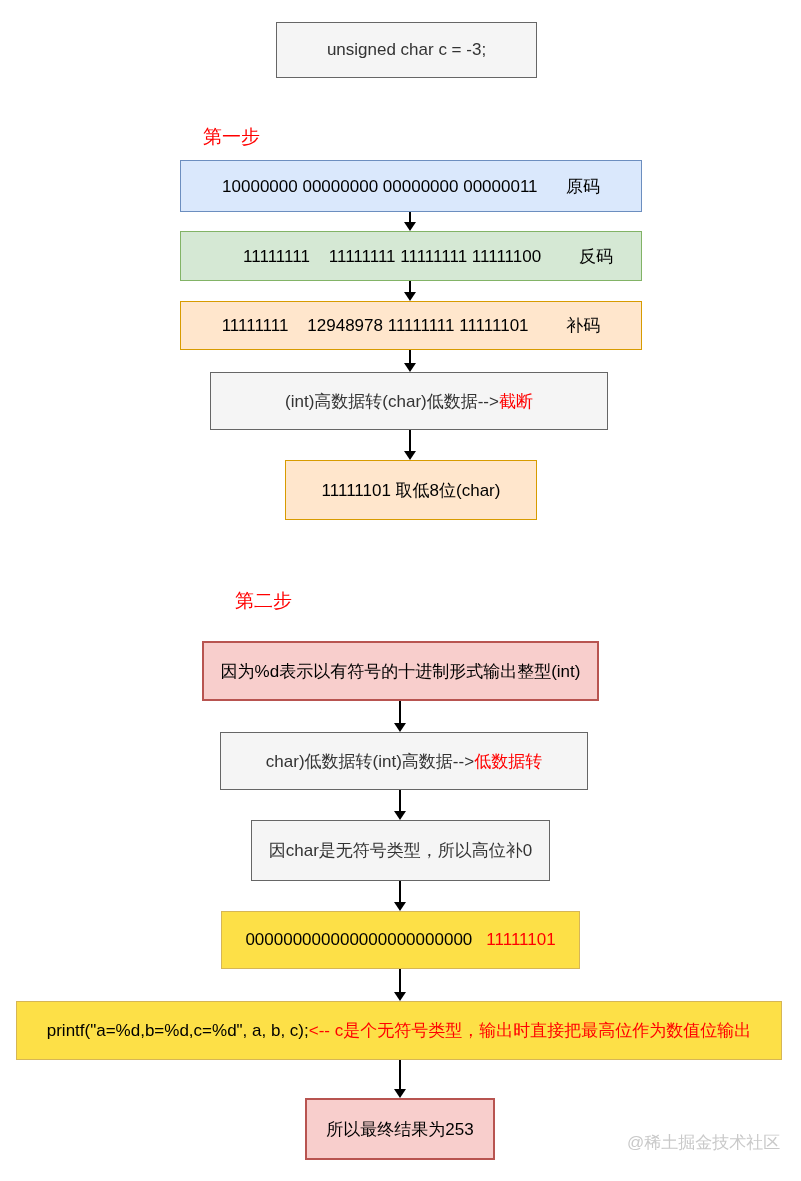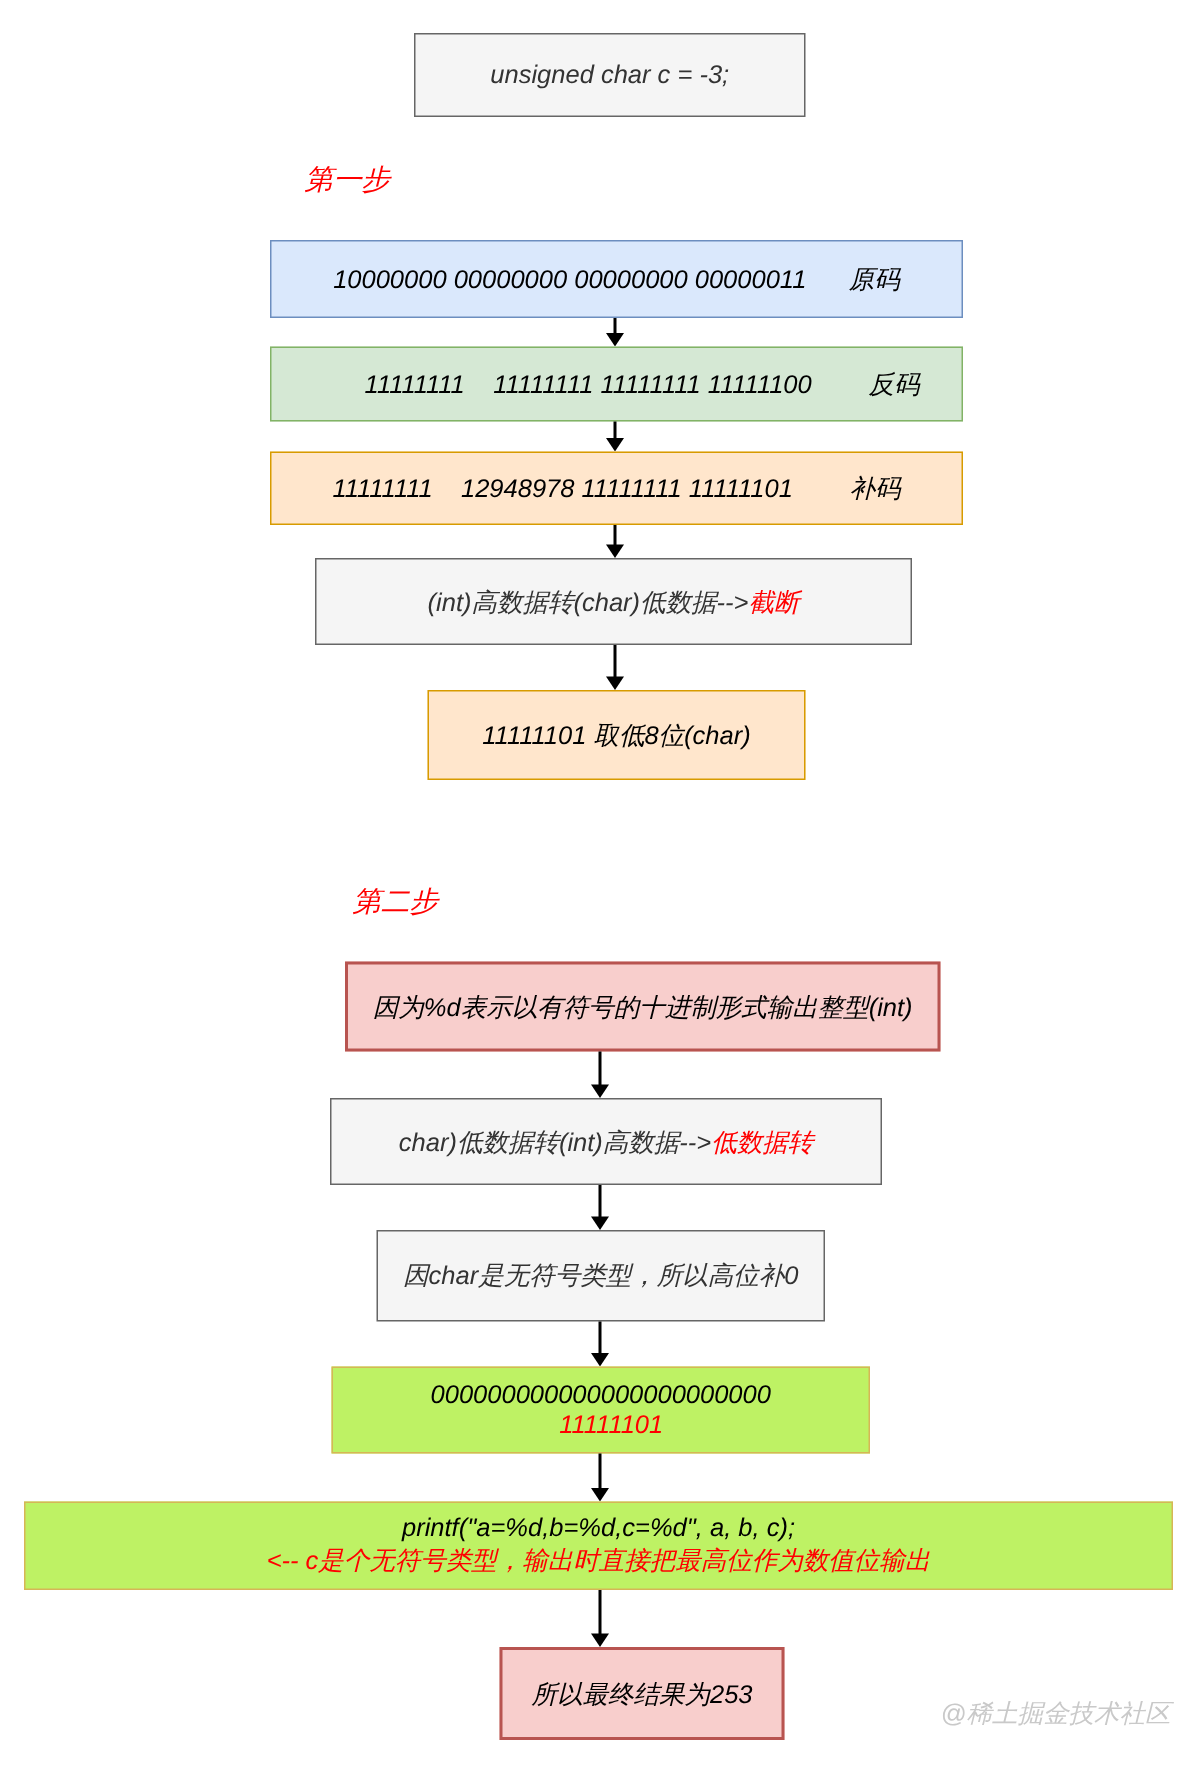--- a/index.html
+++ b/index.html
@@ -7,7 +7,6 @@
   .canvas {
     position:relative; width:801px; height:1181px; background:#ffffff;
     overflow:hidden;
-    font-style:italic;
   }
   .box {
     position:absolute; box-sizing:border-box;

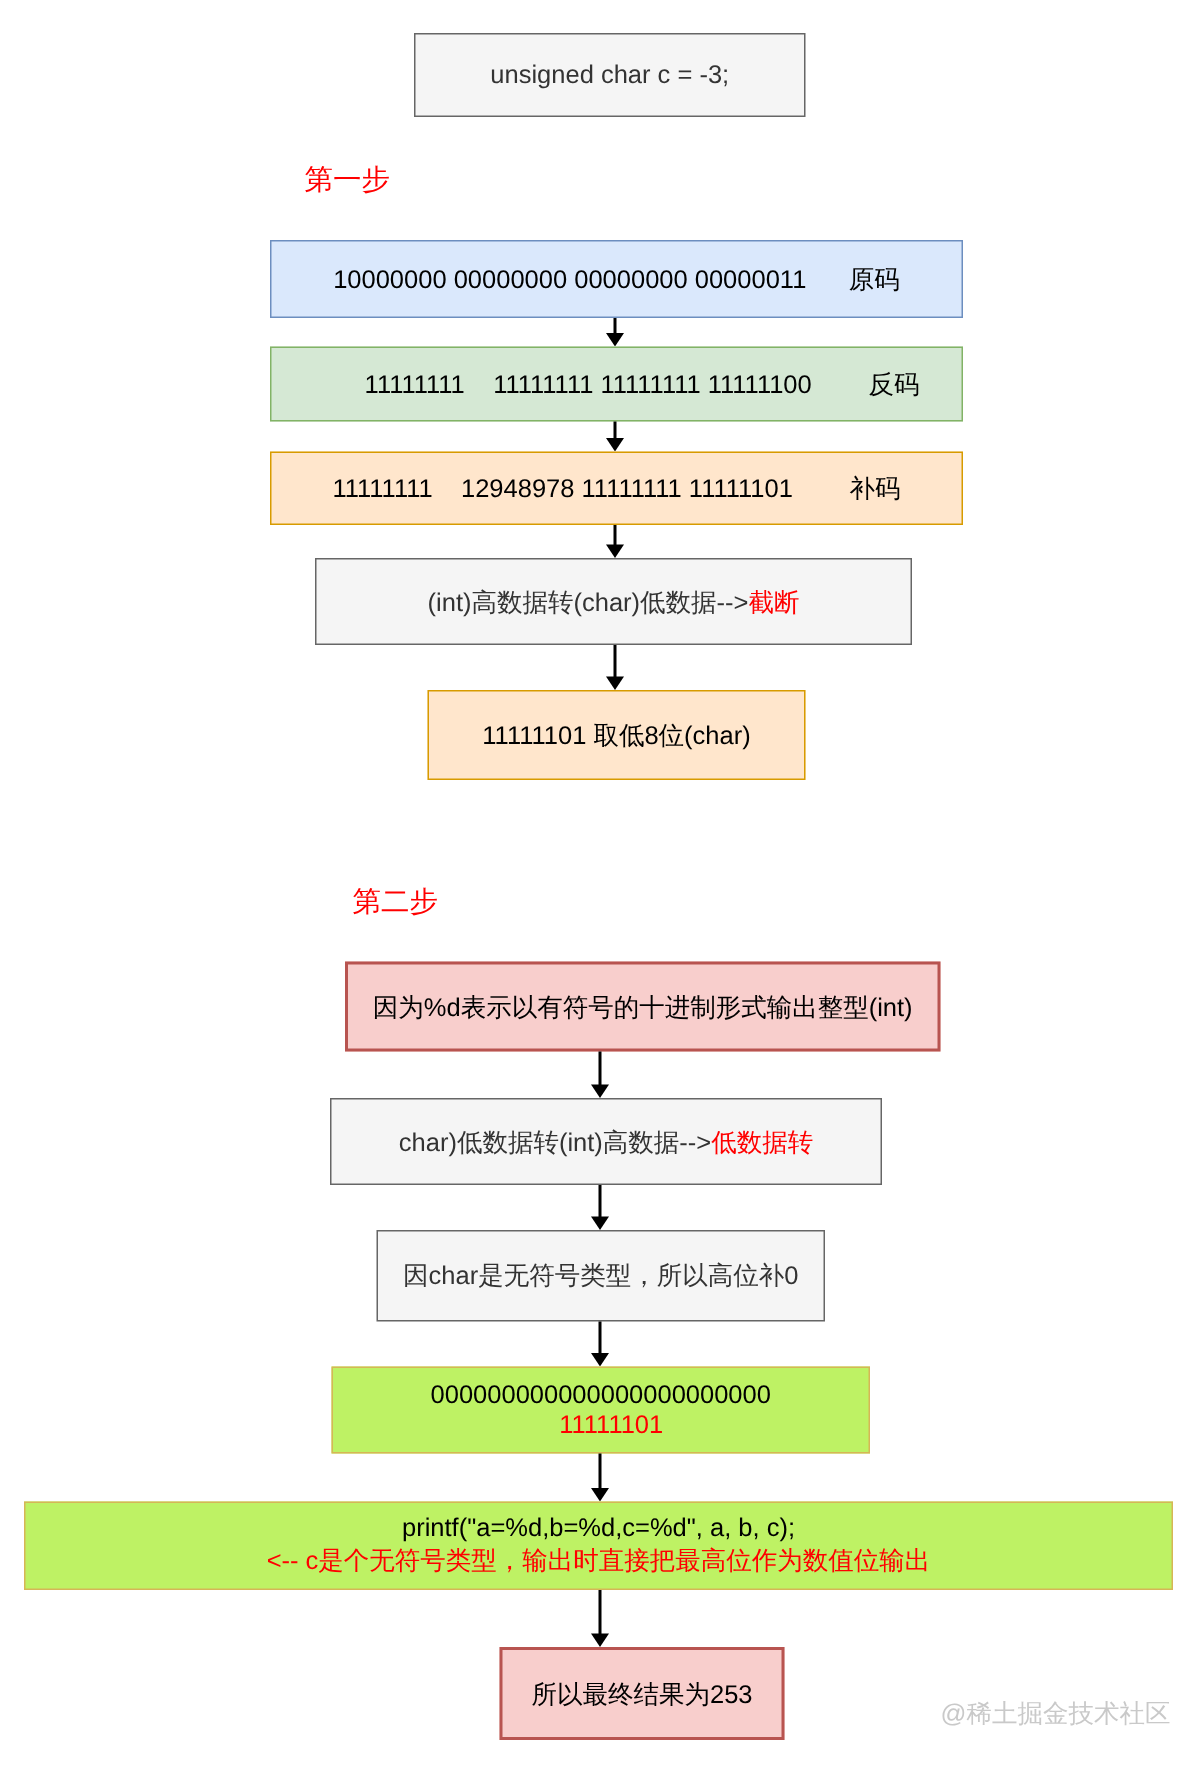--- a/index.html
+++ b/index.html
@@ -42,7 +42,7 @@
     <span>unsigned char c = -3;</span>
   </div>
 
-  <div class="step-label" style="left:203px; top:107px;">第一步</div>
+  <div class="step-label" style="left:203px; top:124px;">第一步</div>
 
   <div class="box blue" style="left:180px; top:160px; width:462px; height:52px;">
     <span>10000000 00000000 00000000 00000011      原码</span>

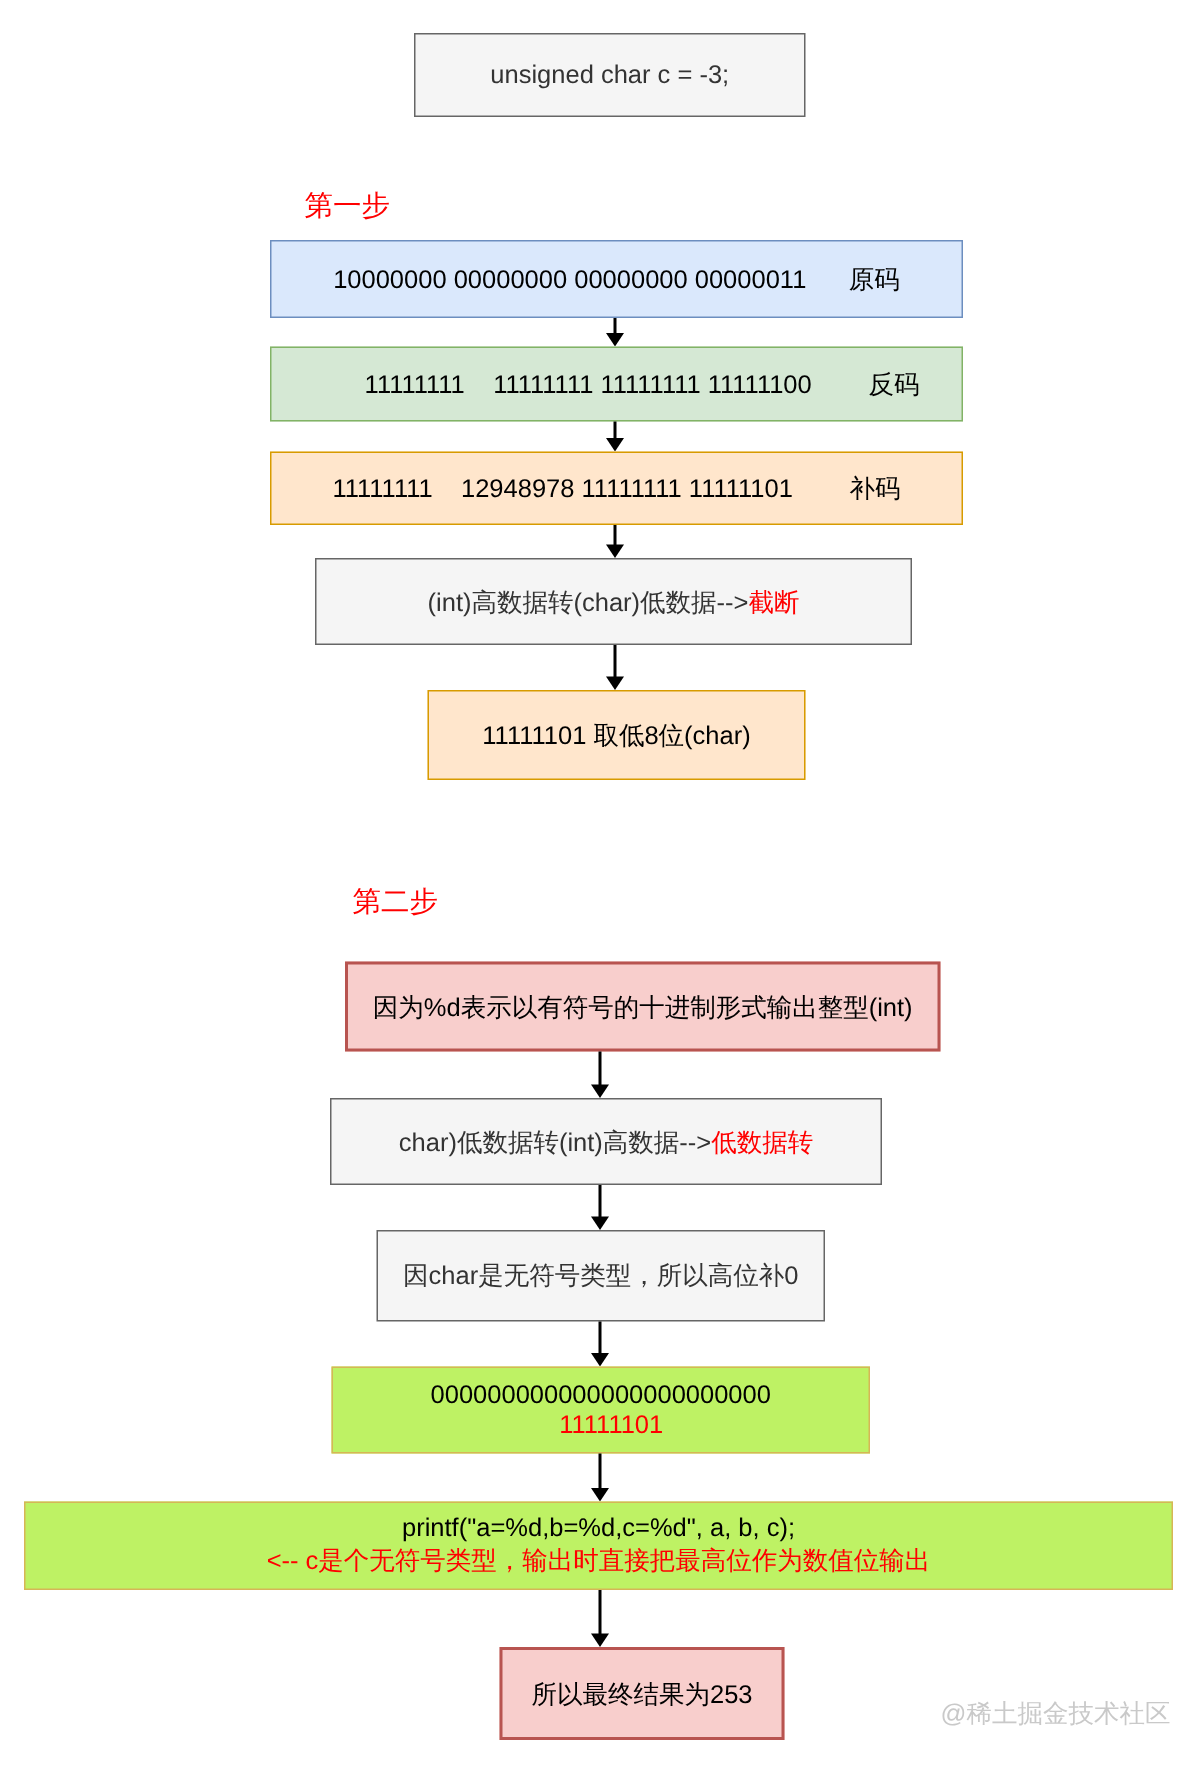--- a/index.html
+++ b/index.html
@@ -17,7 +17,7 @@
   .green  { background:#d5e8d4; border:1px solid #82b366;padding-left:34px; }
   .orange { background:#ffe6cc; border:1px solid #d79b00; }
   .gray   { background:#f5f5f5; border:1px solid #666666; color:#333; }
-  .pink   { background:#f8cecc; border:2px solid #b85450;margin-left:28px; }
+  .pink   { background:#f8cecc; border:2px solid #b85450; }
   .yellow { background:#bef264; border:1px solid #d6b656;flex-direction:column; }
   .red-text { color:#ff0000; }
   .step-label {

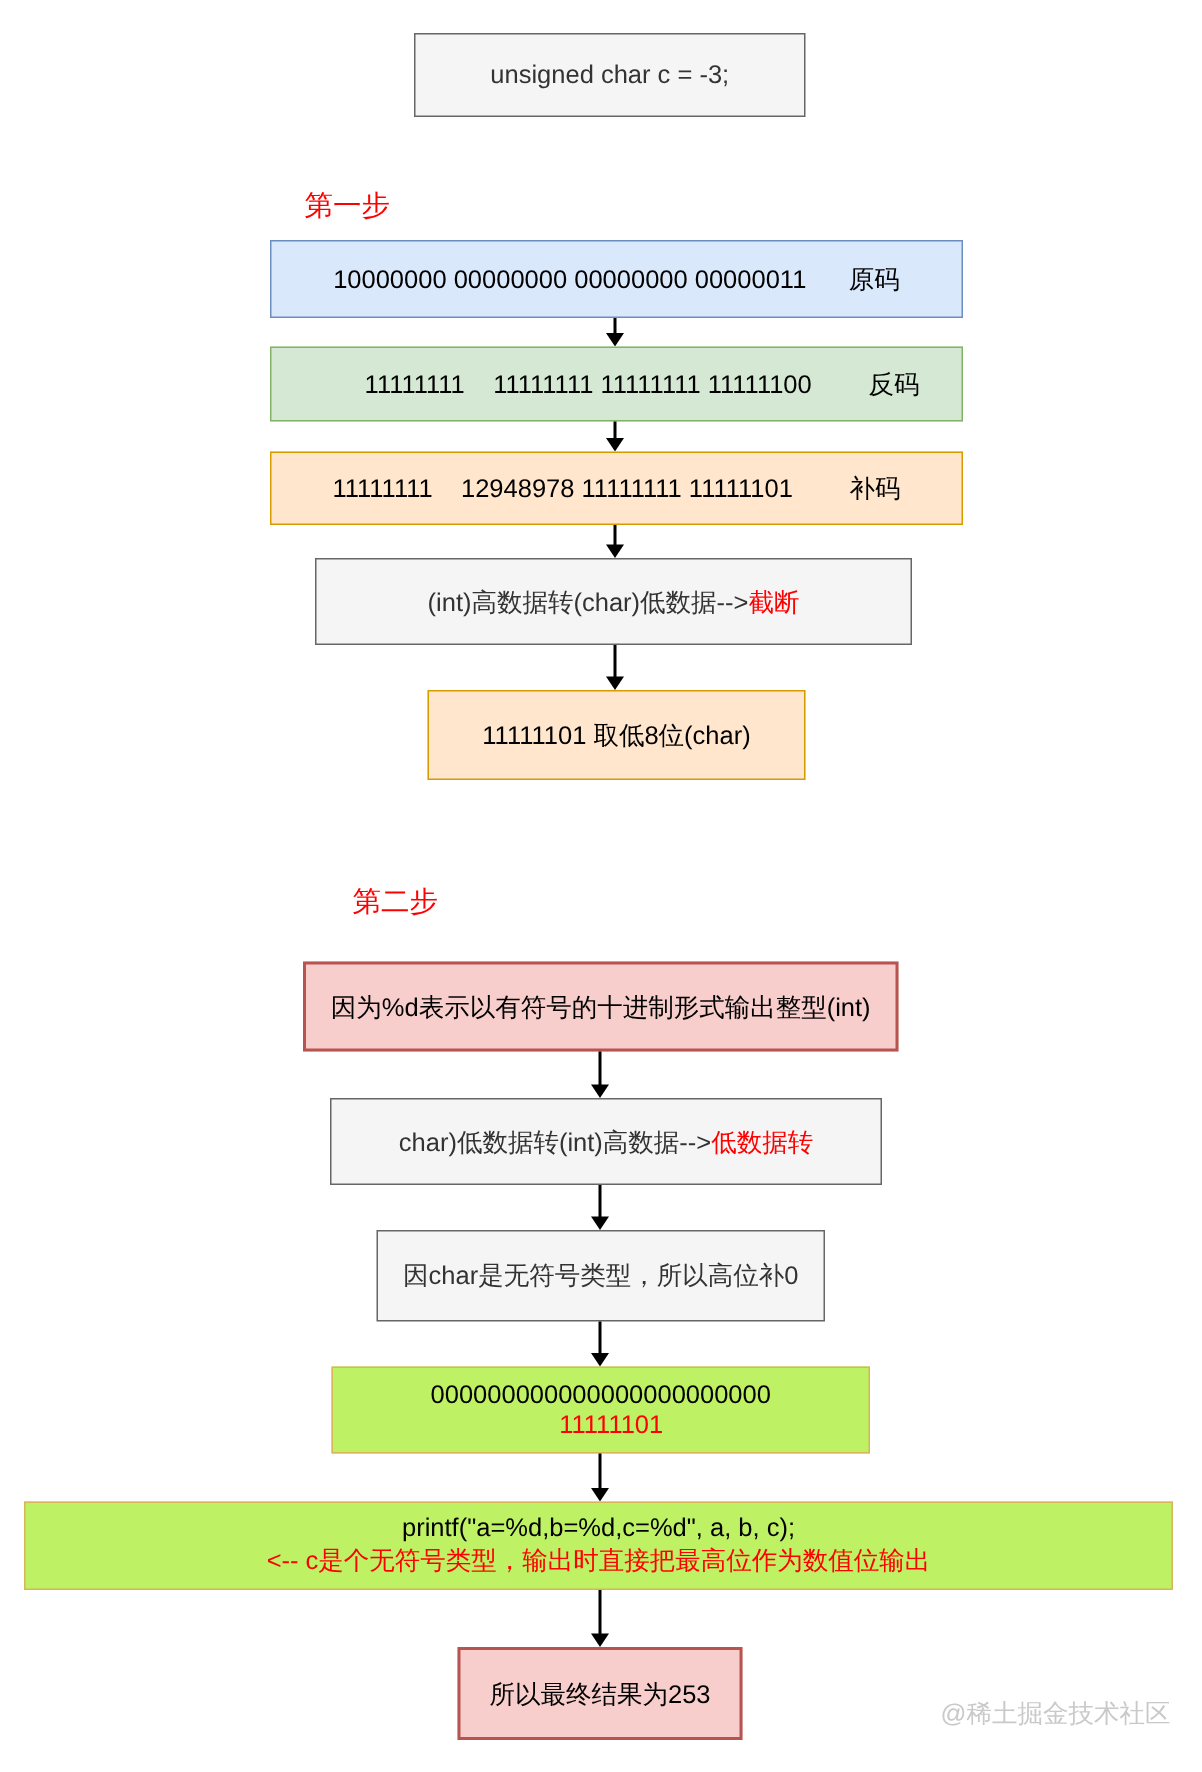--- a/index.html
+++ b/index.html
@@ -18,7 +18,7 @@
   .orange { background:#ffe6cc; border:1px solid #d79b00; }
   .gray   { background:#f5f5f5; border:1px solid #666666; color:#333; }
   .pink   { background:#f8cecc; border:2px solid #b85450; }
-  .yellow { background:#bef264; border:1px solid #d6b656;flex-direction:column; }
+  .yellow { background:#fde047; border:1px solid #d6b656; }
   .red-text { color:#ff0000; }
   .step-label {
     position:absolute; color:#ff0000; font-size:19px; white-space:pre;

